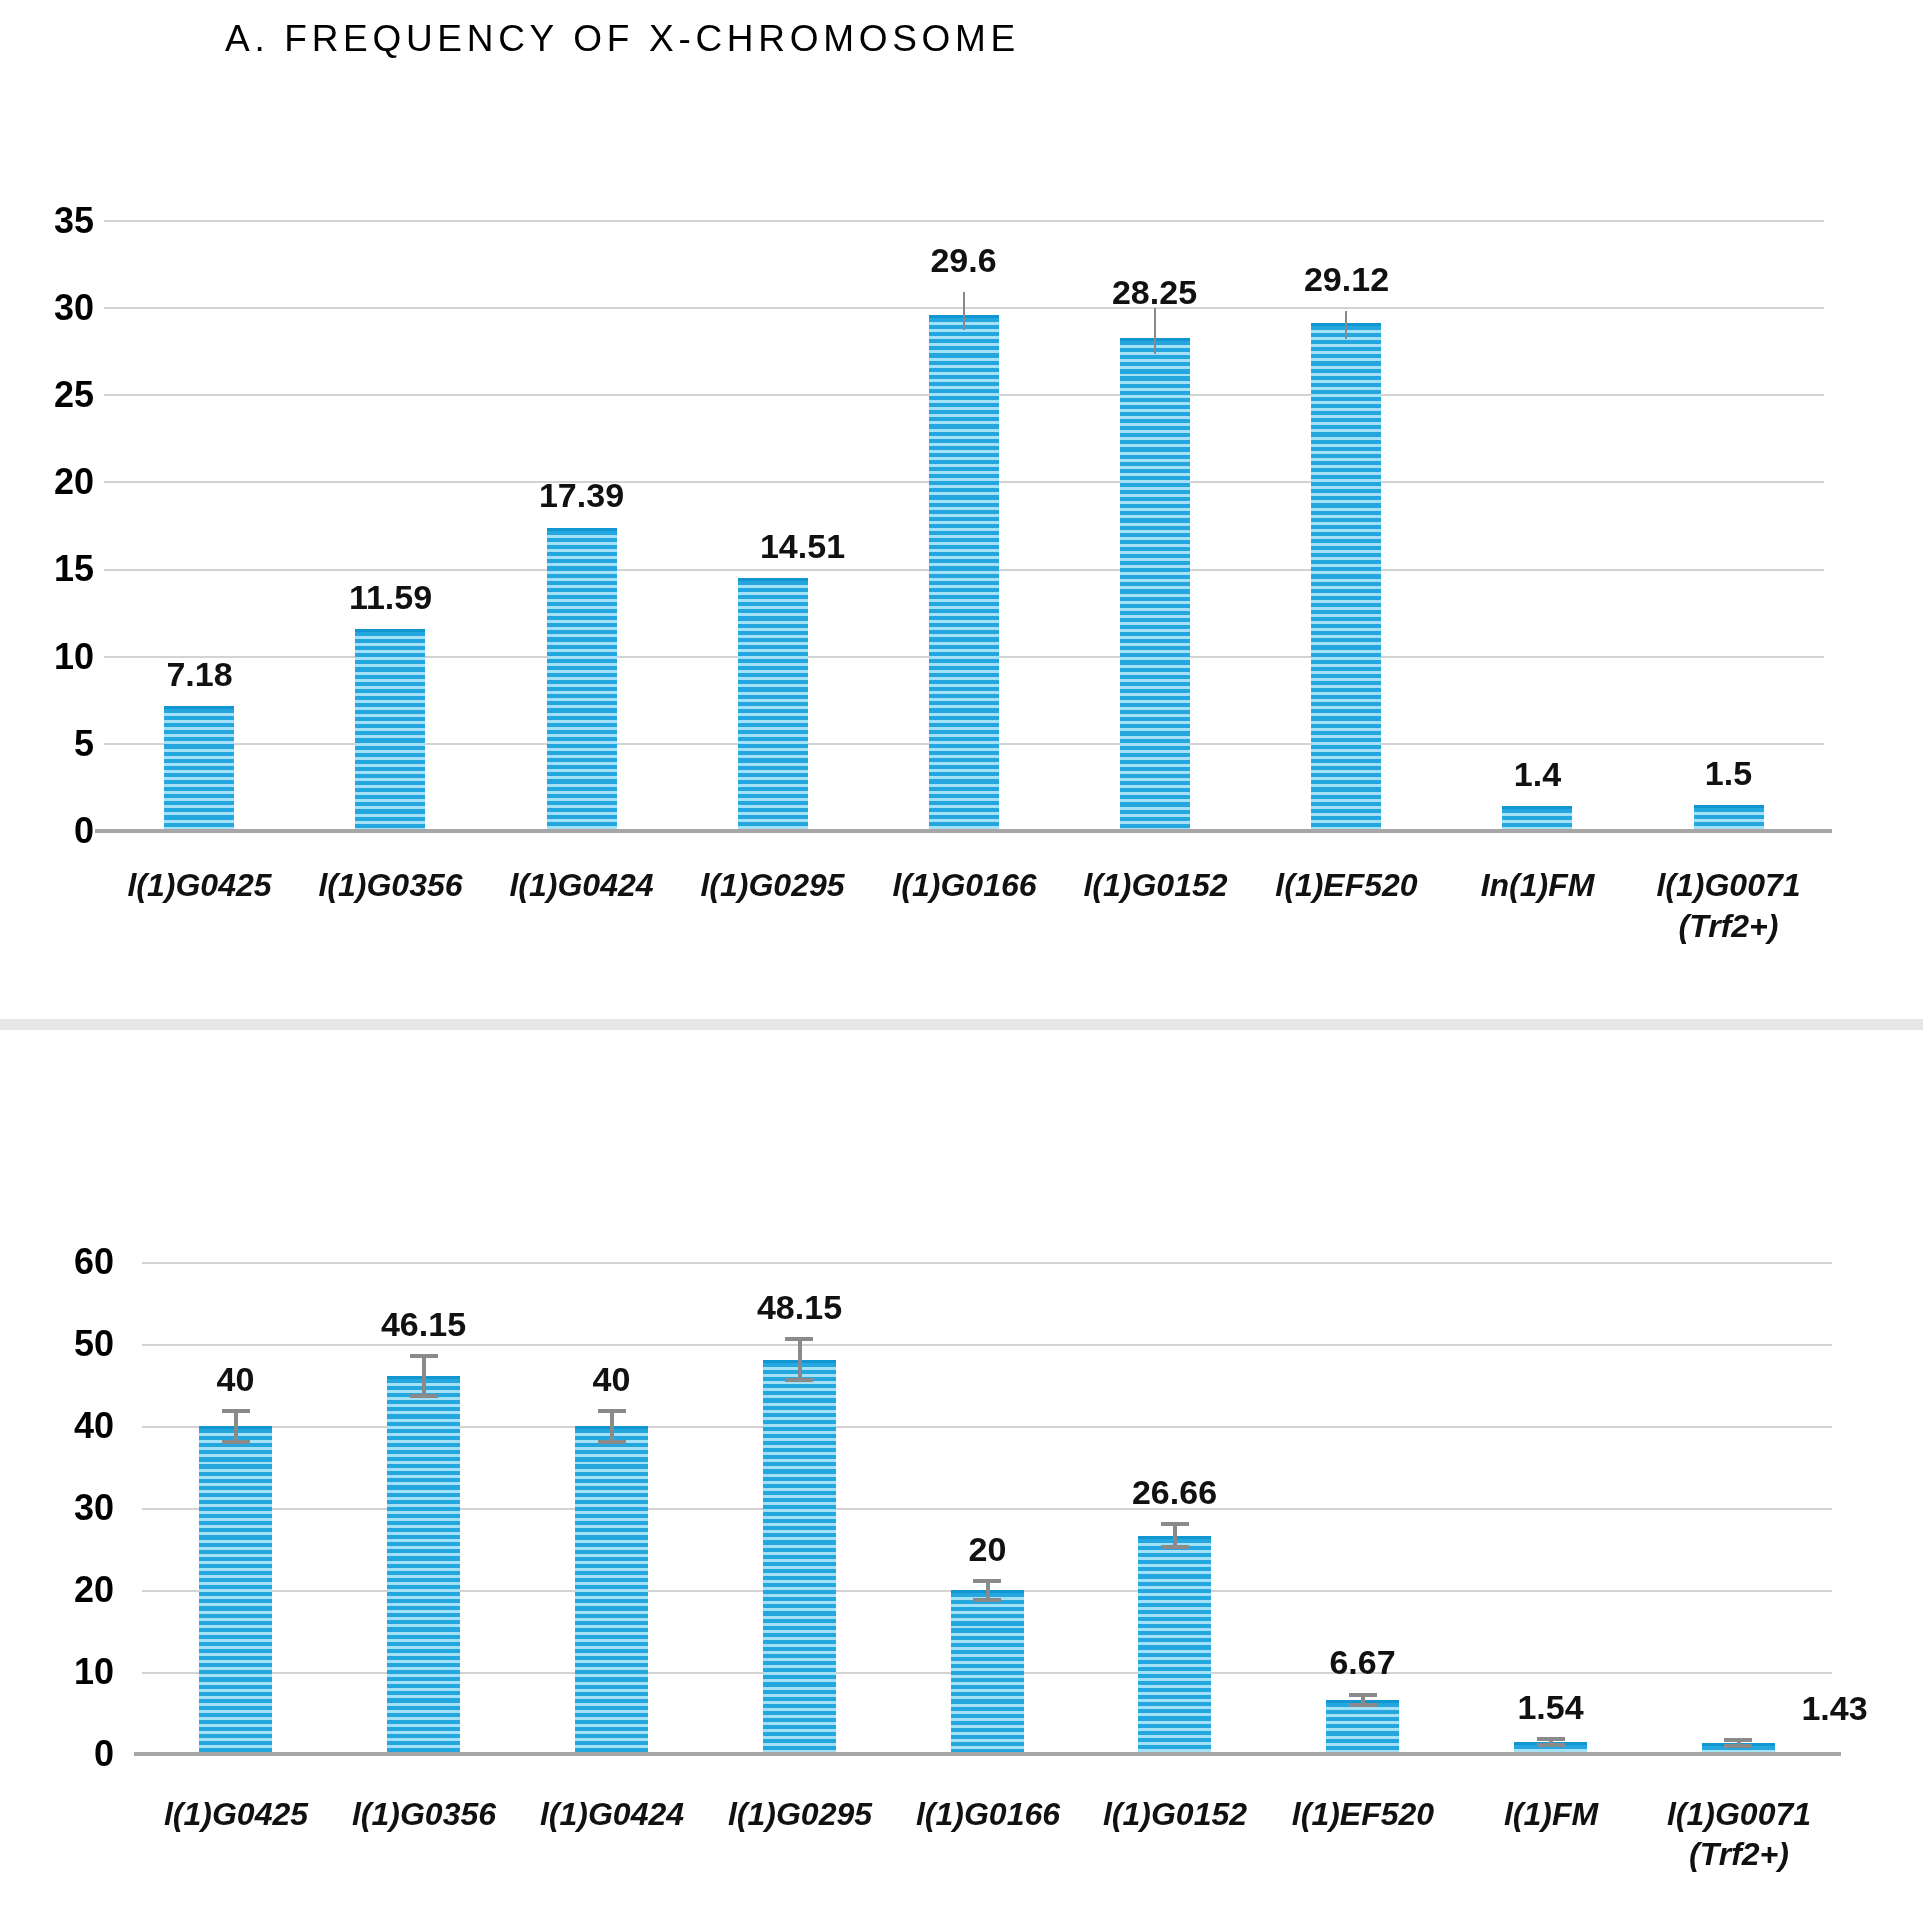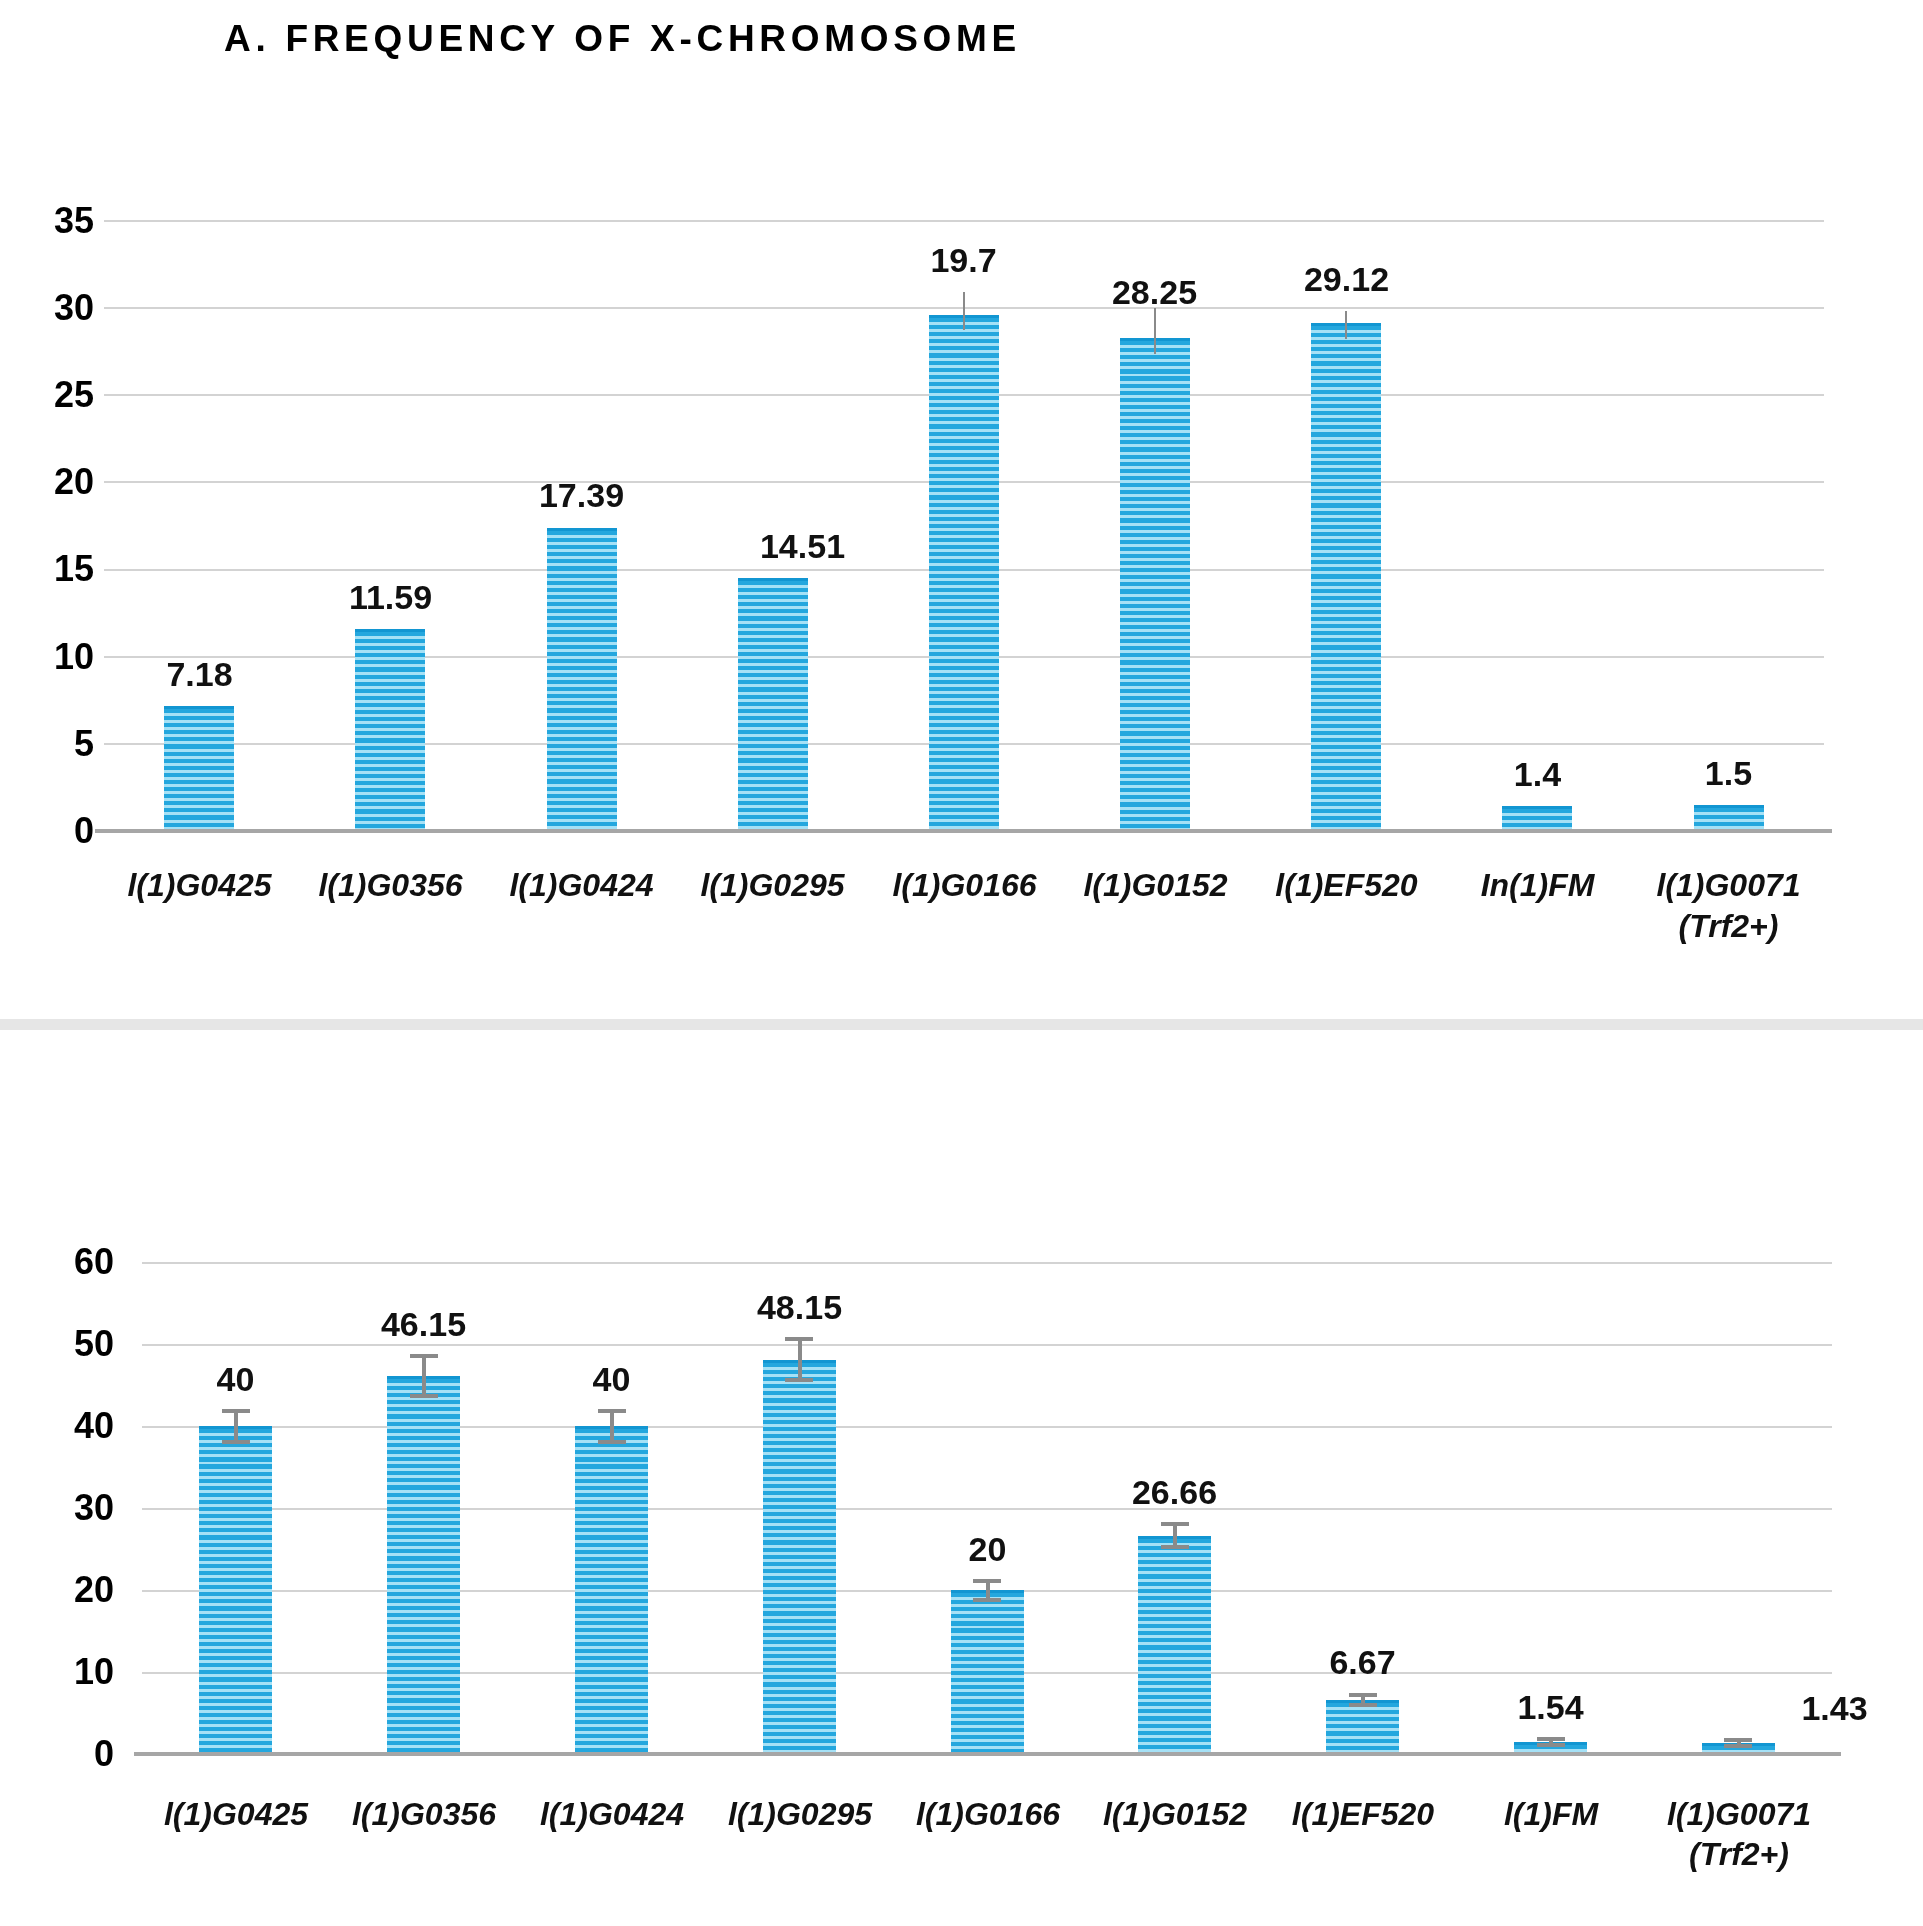--- a/index.html
+++ b/index.html
@@ -13,7 +13,7 @@
   .plot{position:absolute;inset:0;}
   .title{
     position:absolute;
-    font-weight:700;
+    font-weight:400;
     font-size:37px;
     letter-spacing:4.7px;
     line-height:57px;

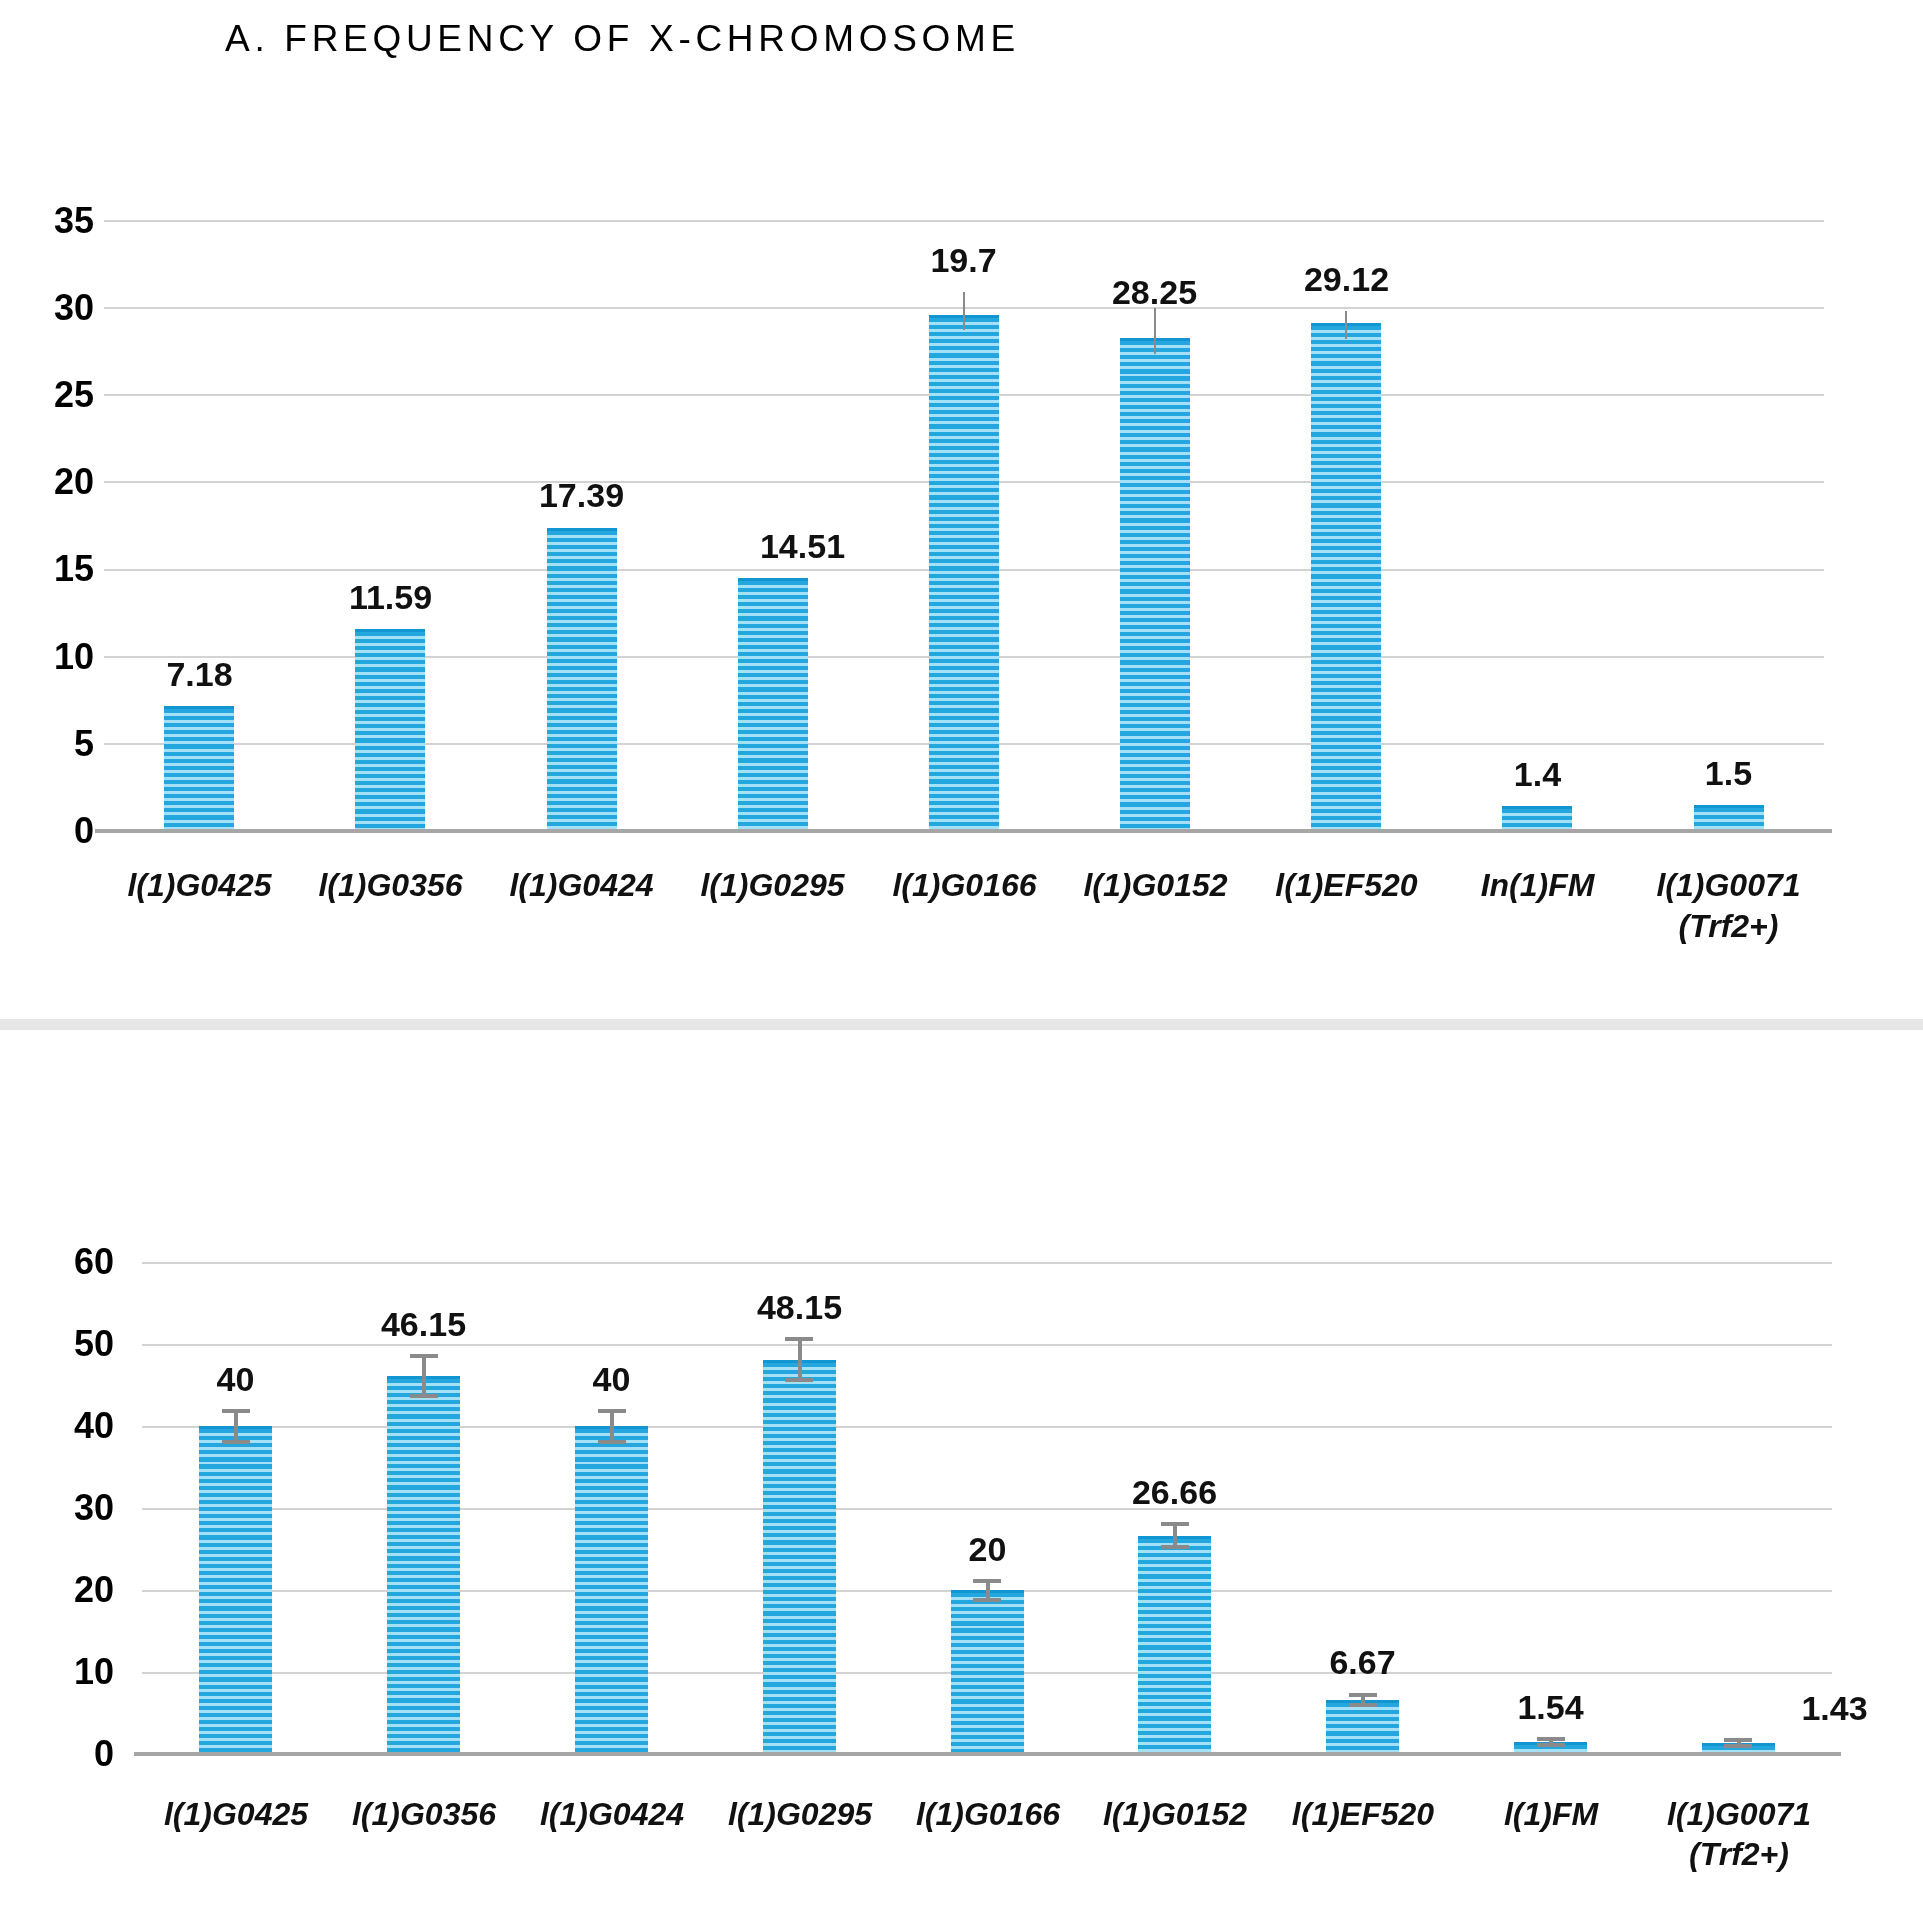--- a/index.html
+++ b/index.html
@@ -86,7 +86,7 @@
         <div class="clabel" style="left: 665px; top: 866px; width: 215px;">l(1)G0295</div>
         <div class="bar" style="left: 929px; top: 315px; width: 70px; height: 516px;"></div>
         <div class="errline" style="left: 963px; top: 292px; width: 2.4px; height: 38px;"></div>
-        <div class="vlabel" style="left: 857px; top: 240px; width: 213px;">19.7</div>
+        <div class="vlabel" style="left: 857px; top: 240px; width: 213px;">29.6</div>
         <div class="clabel" style="left: 857px; top: 866px; width: 215px;">l(1)G0166</div>
         <div class="bar" style="left: 1120px; top: 338px; width: 70px; height: 493px;"></div>
         <div class="errline" style="left: 1154px; top: 308px; width: 2.4px; height: 46px;"></div>

